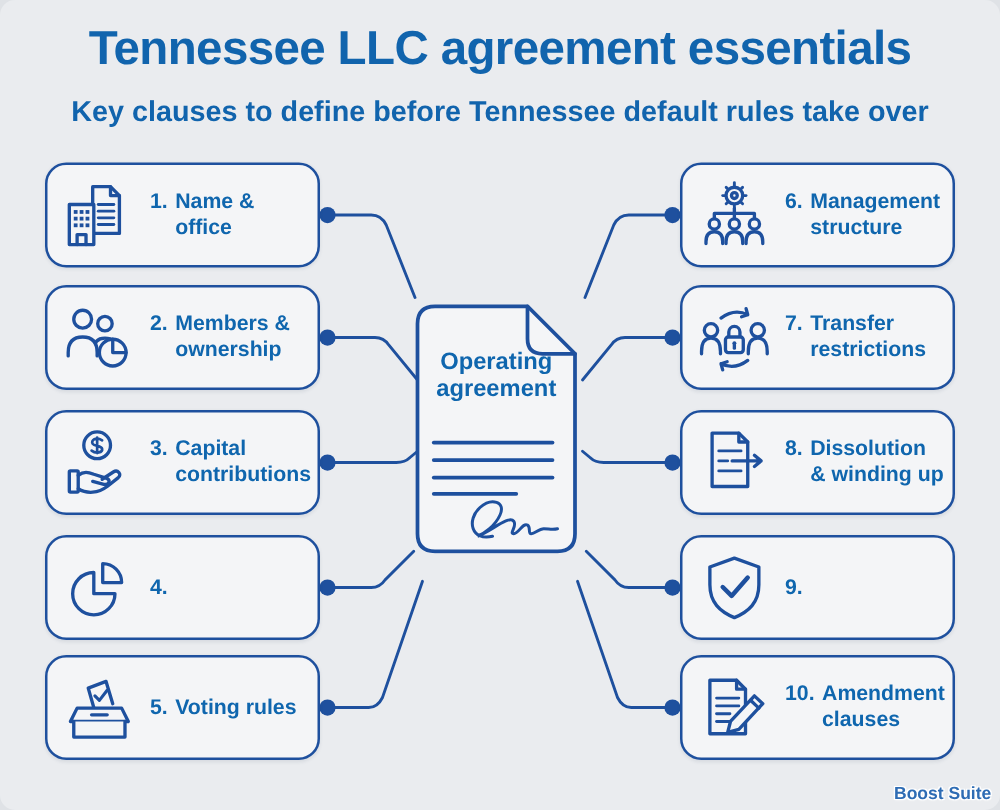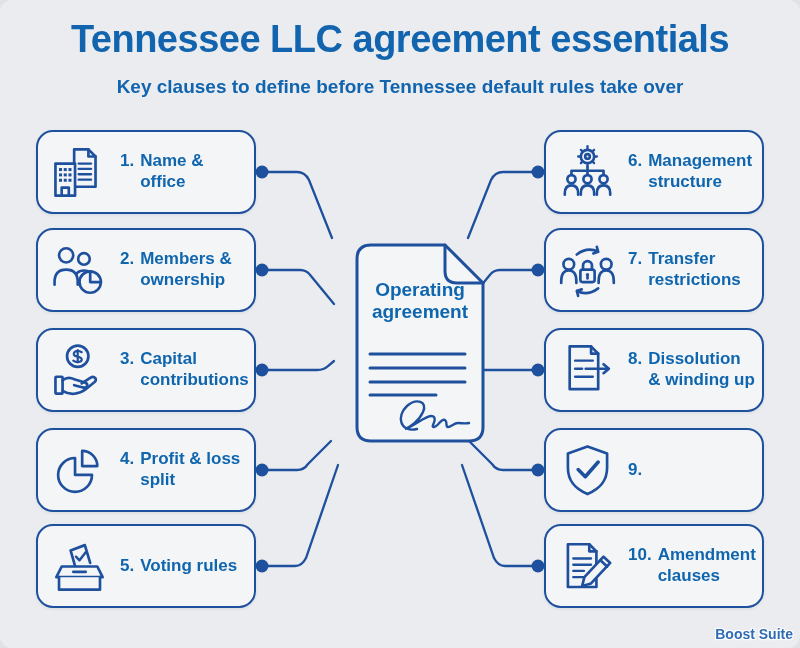--- a/index.html
+++ b/index.html
@@ -15,7 +15,7 @@
   }
   .subtitle{
     position:absolute;top:76px;left:0;width:100%;text-align:center;
-    font-size:19px;font-weight:600;color:#1164ad;
+    font-size:23px;font-weight:600;color:#1164ad;
   }
   svg.overlay{position:absolute;left:0;top:0;width:800px;height:648px;}
   .box{

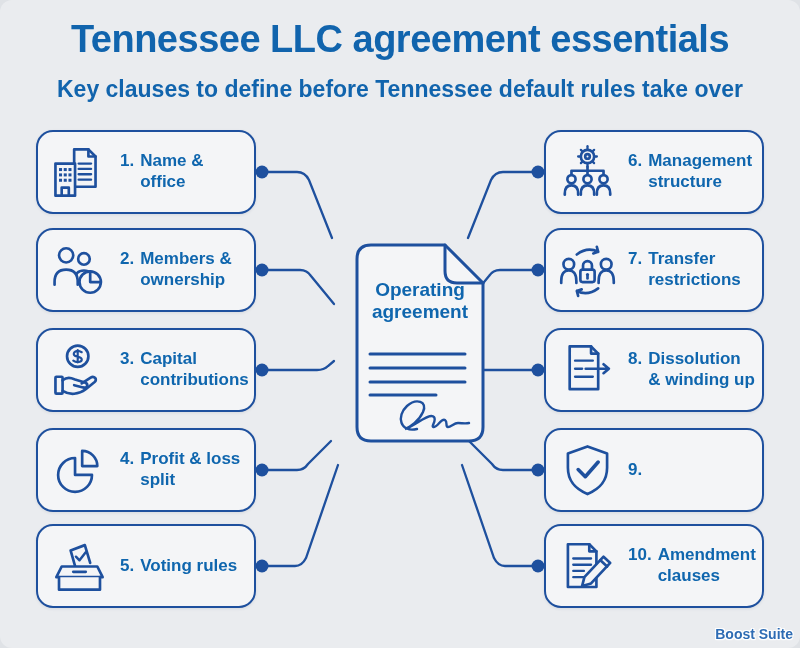--- a/index.html
+++ b/index.html
@@ -29,7 +29,7 @@
   .label{display:flex;gap:6px;color:#0f66ae;font-size:17px;font-weight:700;line-height:1.22;padding-right:6px;}
   .lcol{left:36px;} .rcol{left:544px;}
   .r1{top:130px;} .r2{top:228px;} .r3{top:328px;} .r4{top:428px;} .r5{top:524px;}
-  .doc{position:absolute;left:355px;top:243px;width:130px;height:200px;}
+  .doc{position:absolute;left:332px;top:243px;width:130px;height:200px;}
   .doc svg{position:absolute;left:0;top:0;width:130px;height:200px;}
   .doc .doc-label{
     position:absolute;top:36px;left:0;width:100%;text-align:center;

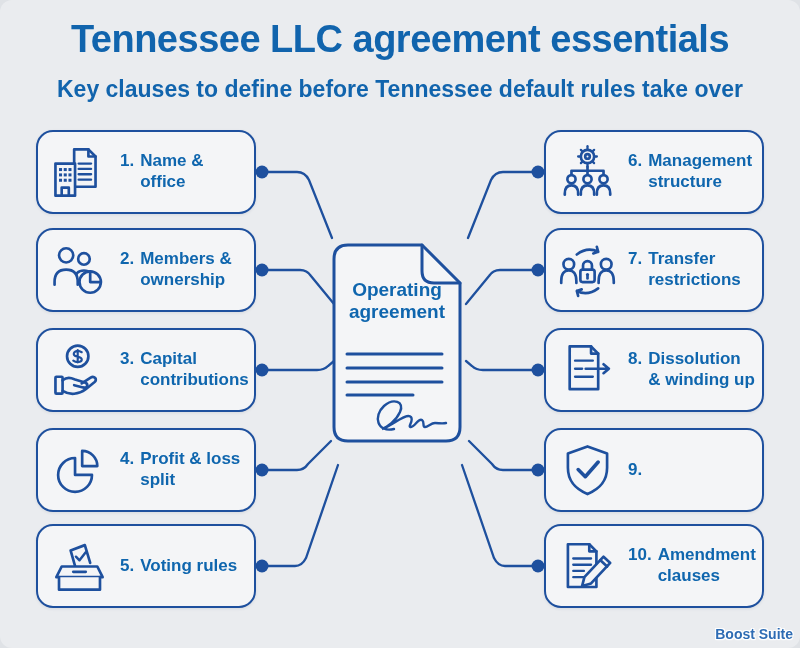--- a/index.html
+++ b/index.html
@@ -167,7 +167,6 @@
     </span>
     <span class="label">
         <span>4.</span>
-        <span>Profit &amp; loss split</span>
       </span>
   </div>
 

